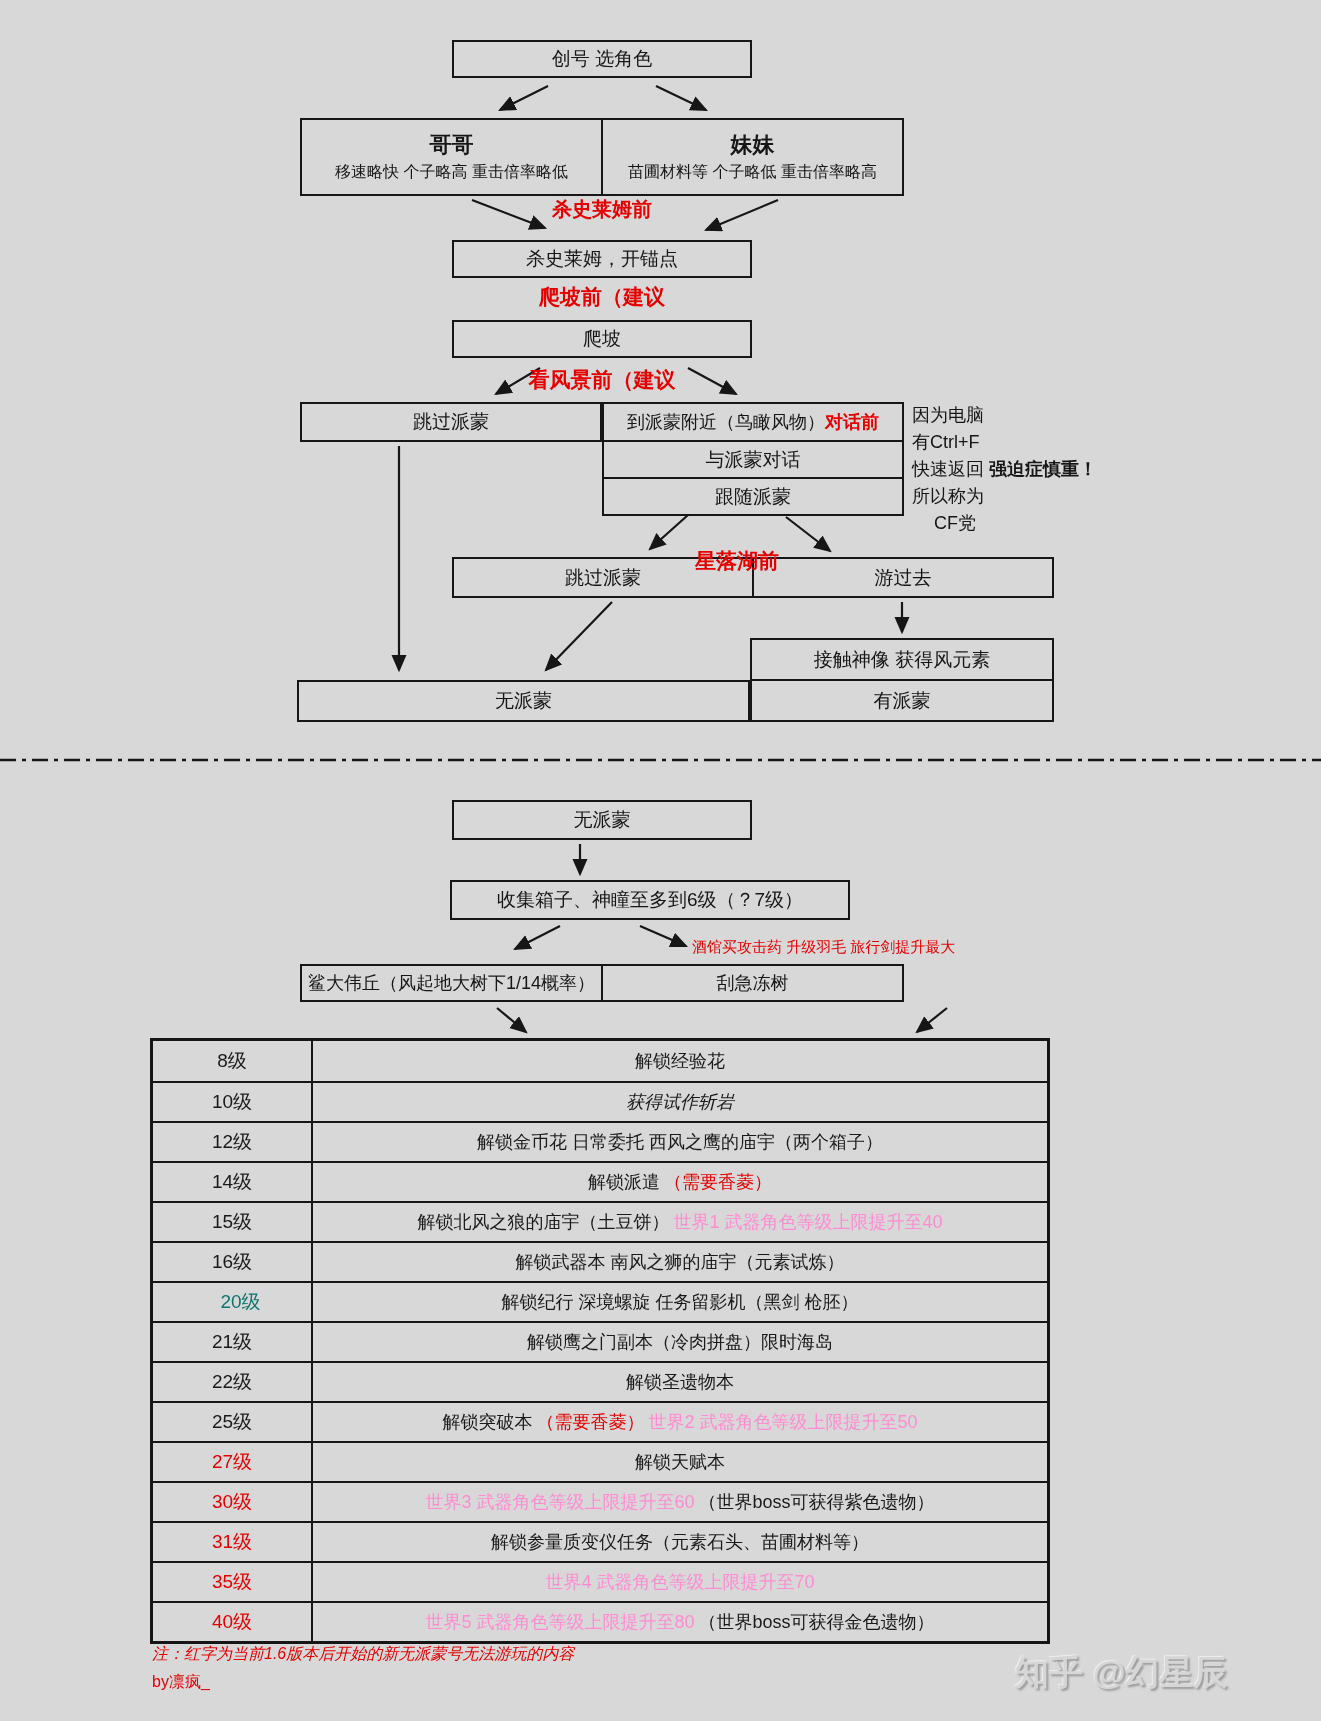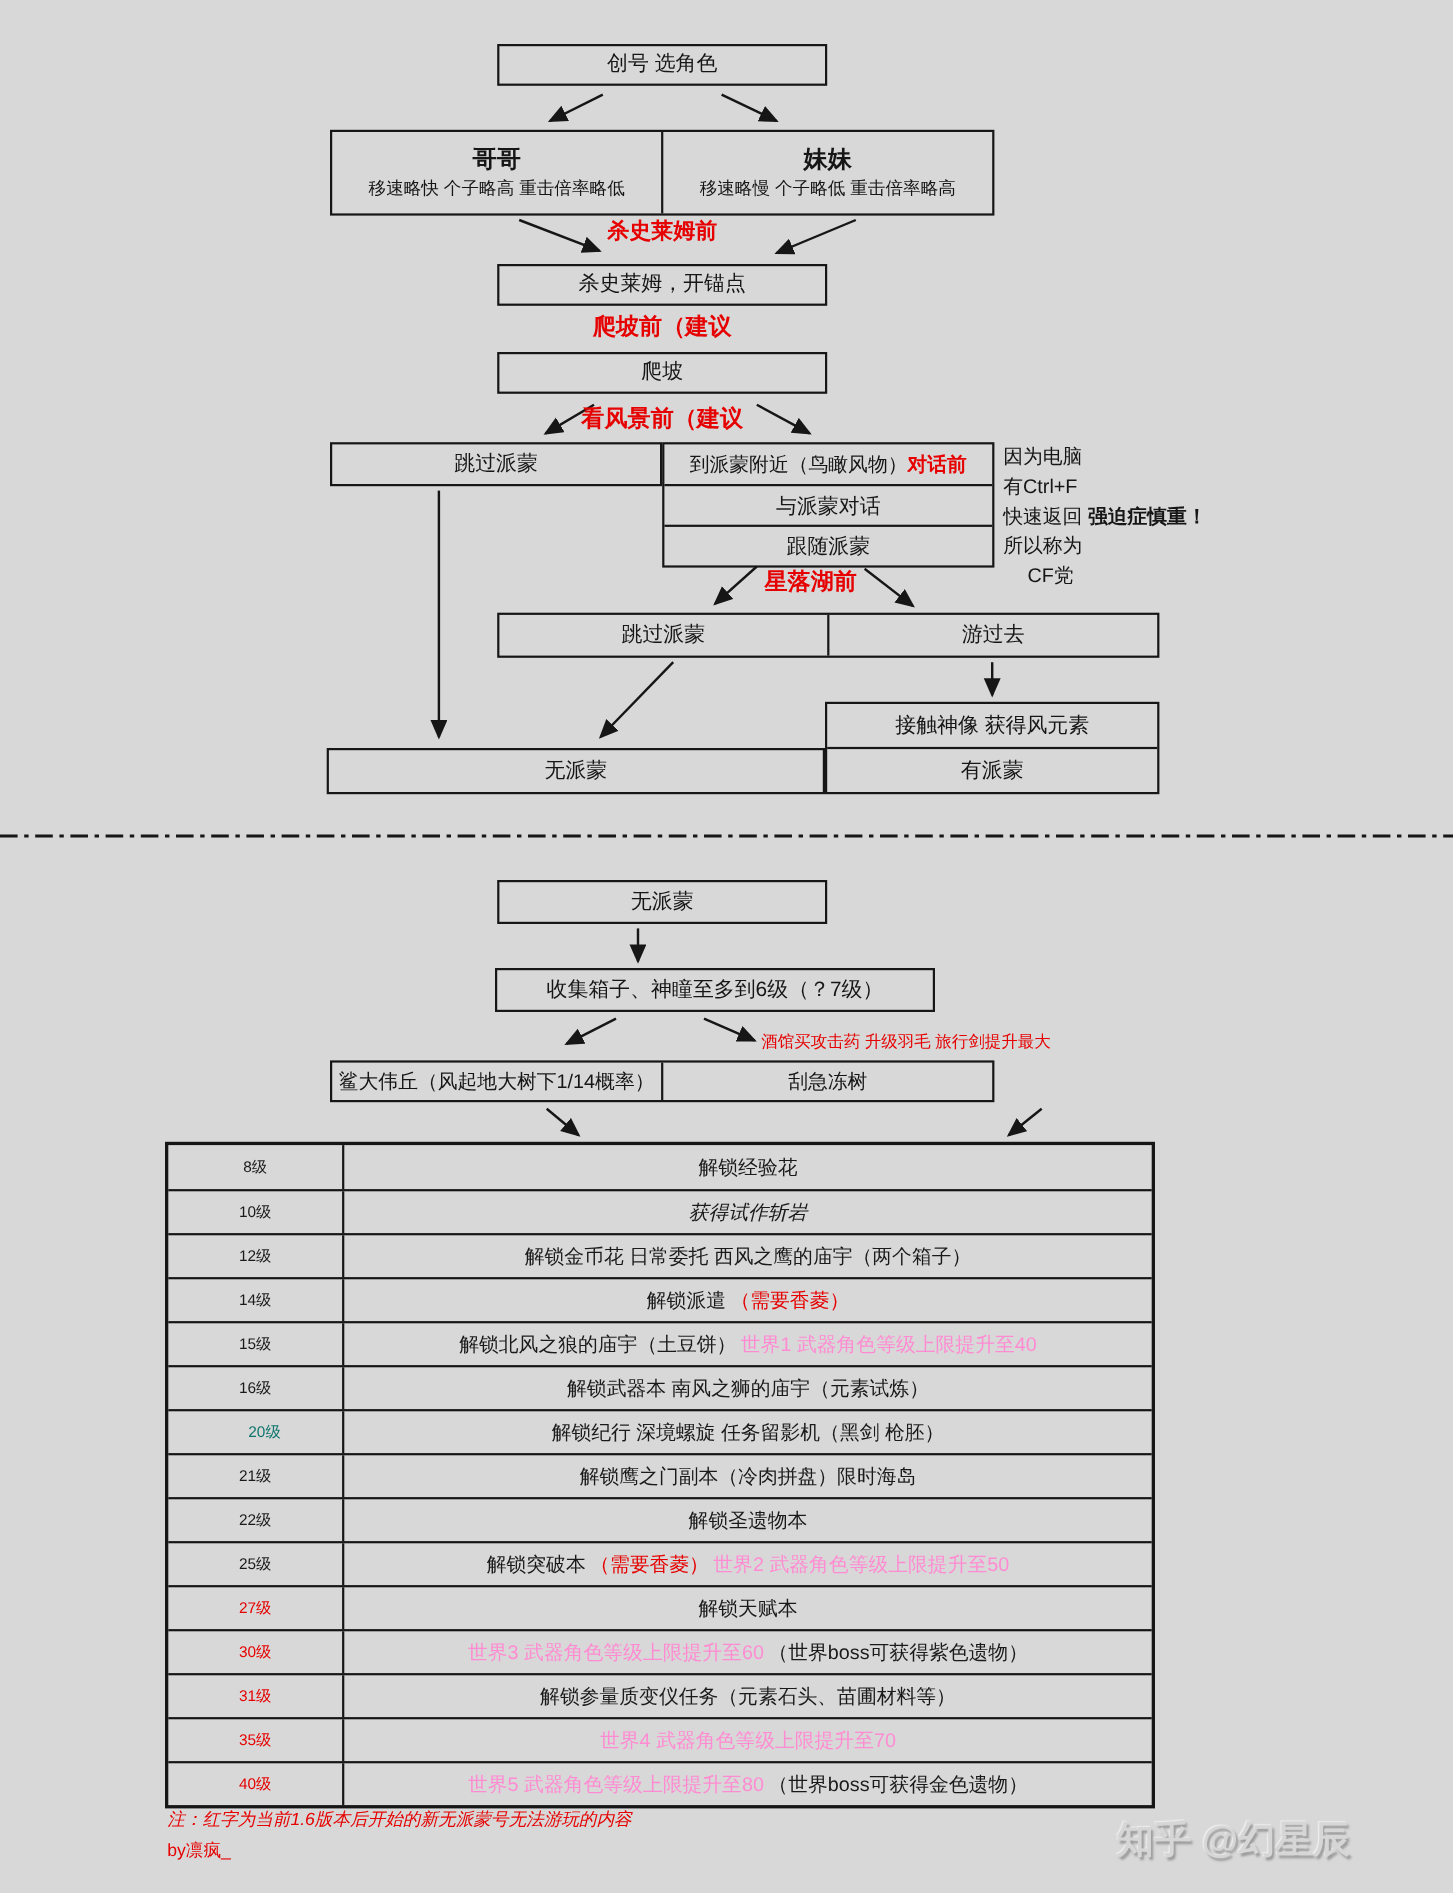--- a/index.html
+++ b/index.html
@@ -101,7 +101,7 @@
     </div>
     <div class="sib-cell rightsib">
       <div class="sib-title">妹妹</div>
-      <div class="sib-desc">移速略慢 个子略低 重击倍率略高</div>
+      <div class="sib-desc">苗圃材料等 个子略低 重击倍率略高</div>
     </div>
   </div>
 

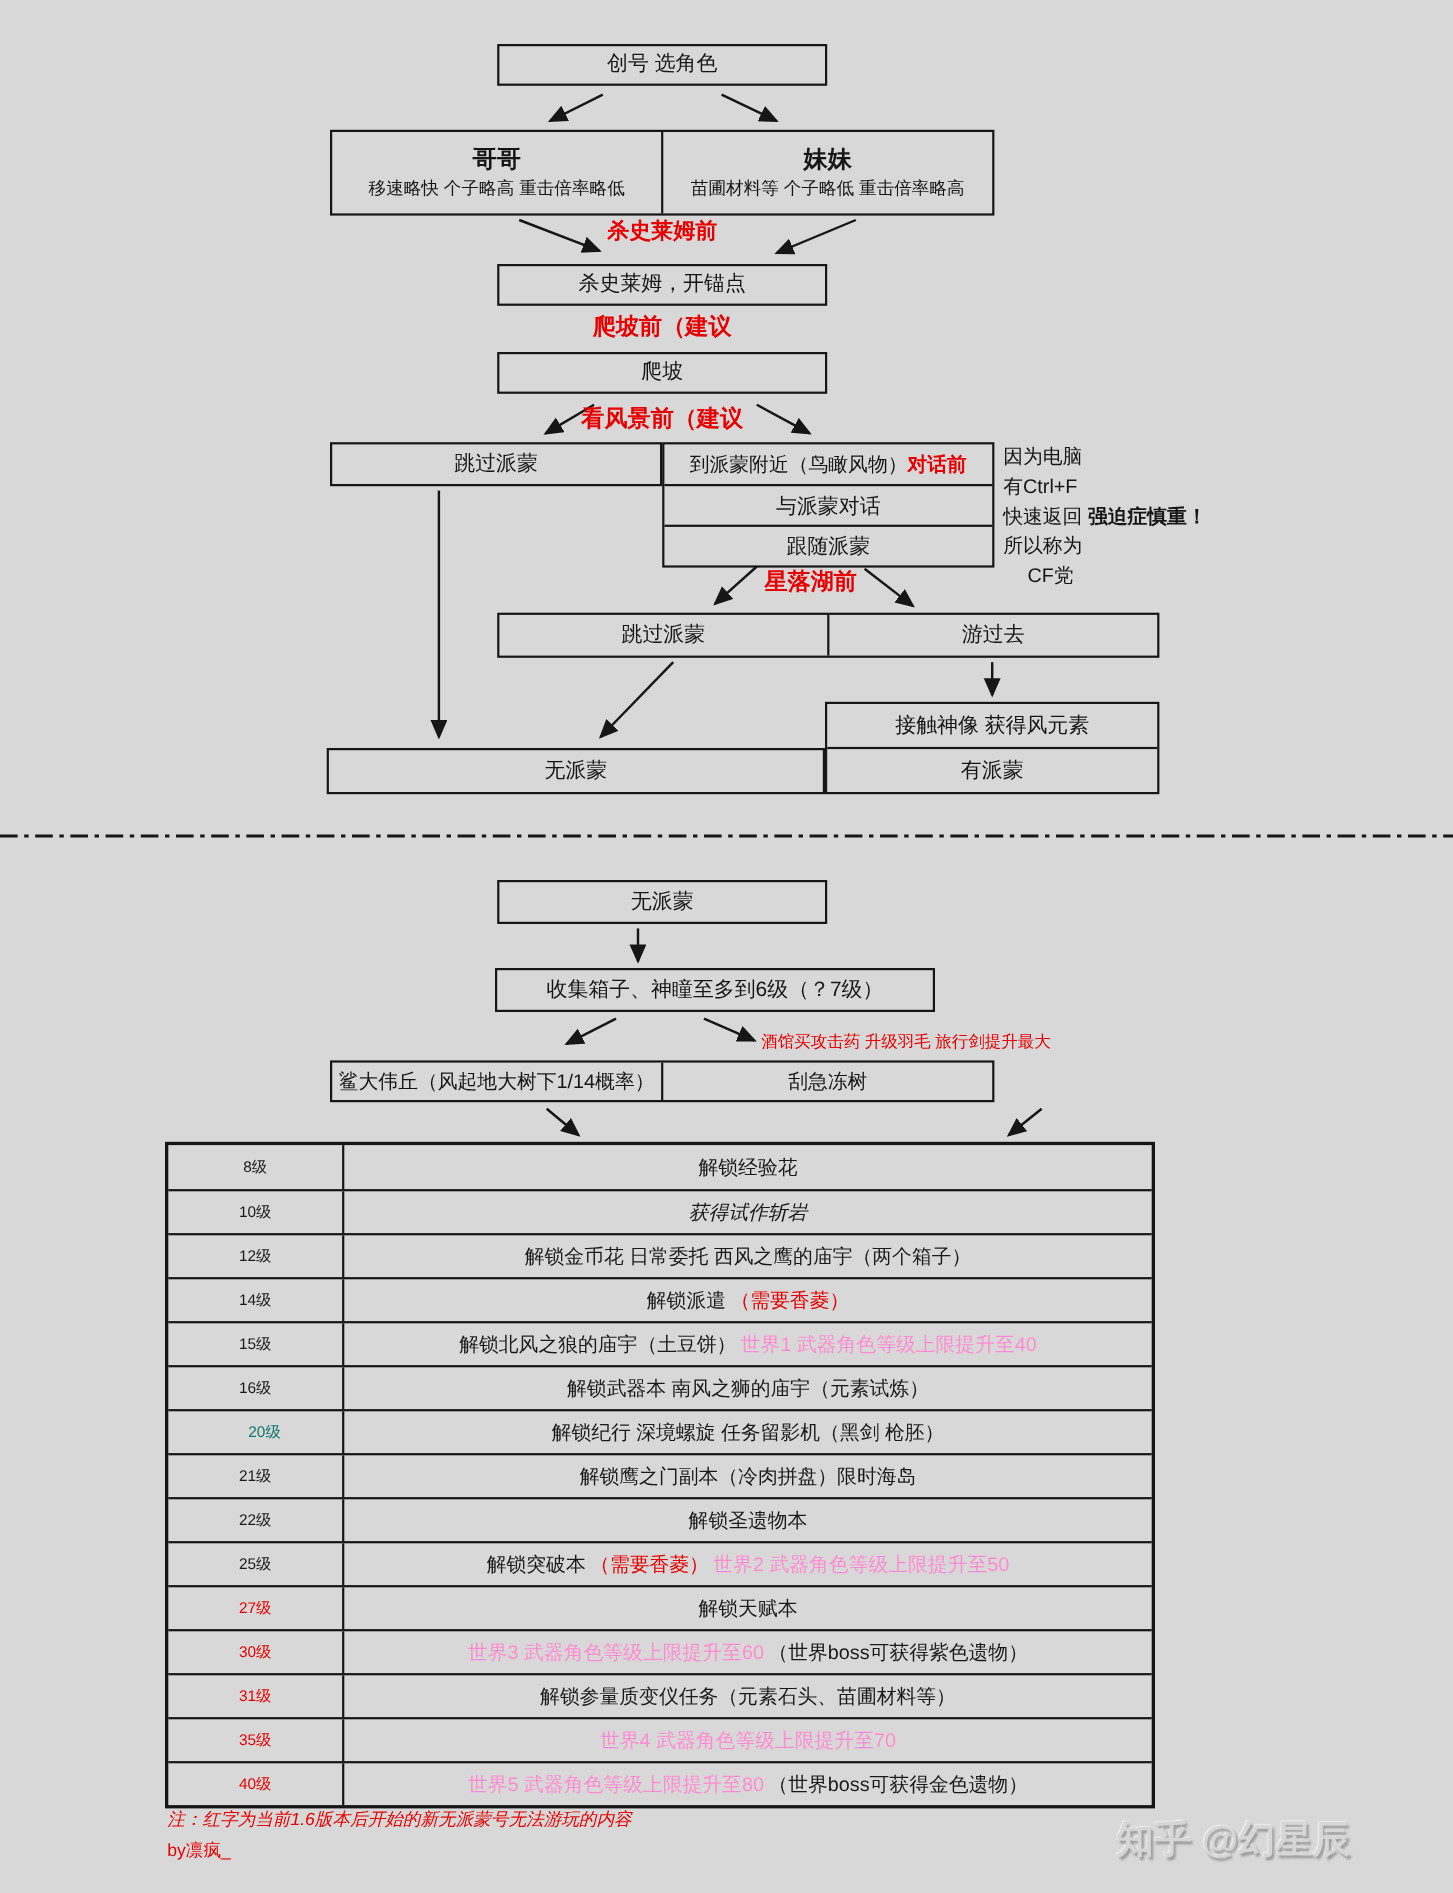--- a/index.html
+++ b/index.html
@@ -134,7 +134,7 @@
     <div class="cf">CF党</div>
   </div>
 
-  <div class="redlbl" style="left:737px;top:514px;">星落湖前</div>
+  <div class="redlbl" style="left:737px;top:547px;">星落湖前</div>
 
   <div class="box pair" style="left:452px;top:557px;width:602px;height:41px;">
     <div class="pair-cell">跳过派蒙</div>

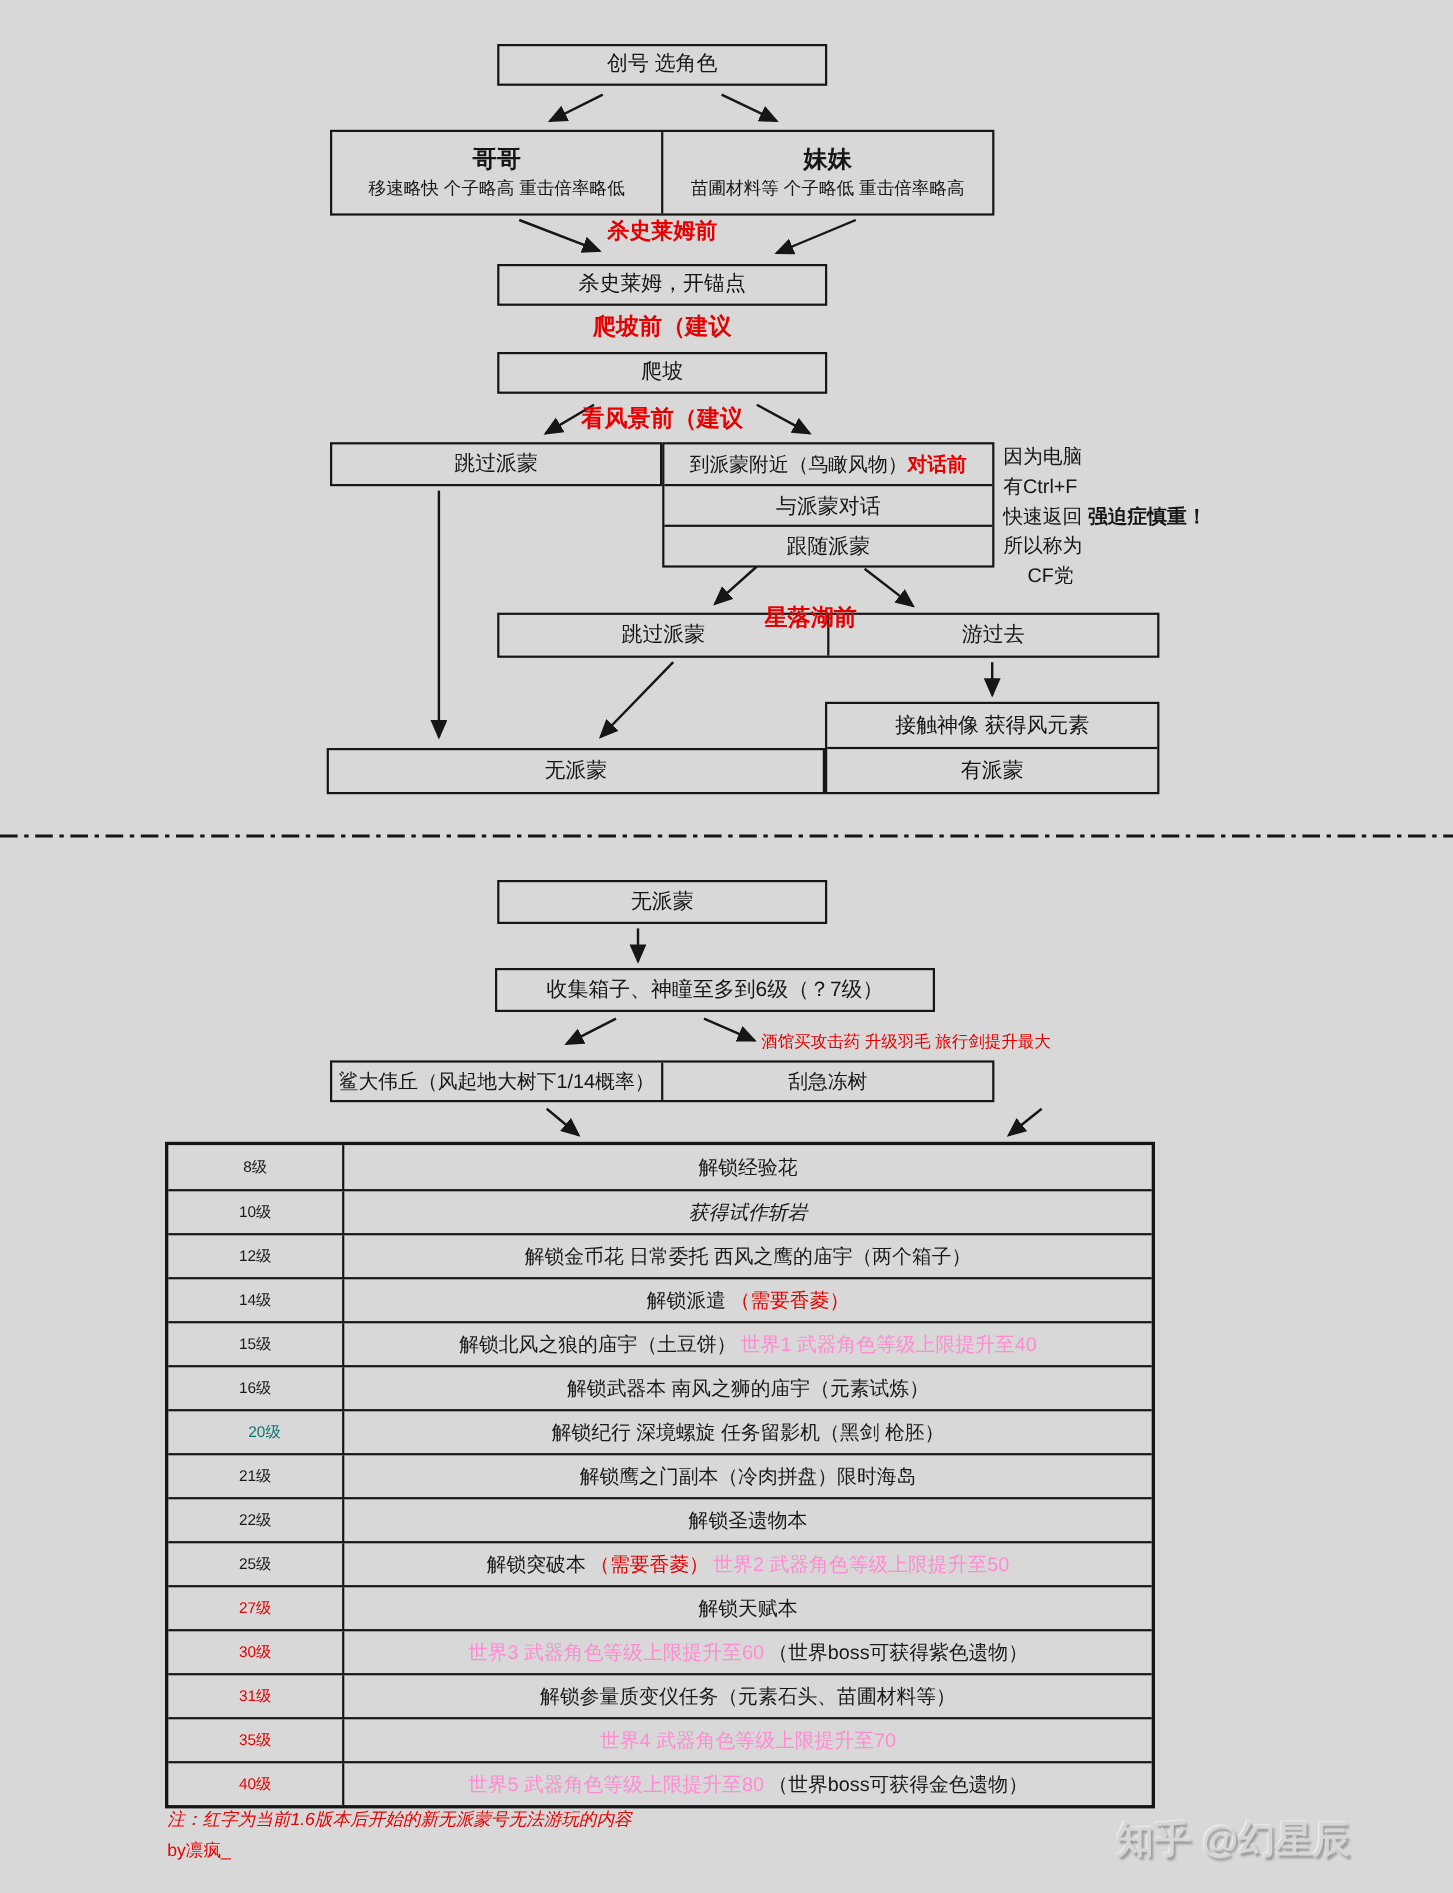--- a/index.html
+++ b/index.html
@@ -50,7 +50,7 @@
   .trow + .trow{border-top:2px solid #161616;}
   .tlevel{
     width:160px;flex:0 0 160px;display:flex;align-items:center;justify-content:center;
-    border-right:2px solid #161616;font-size:14px;box-sizing:border-box;
+    border-right:2px solid #161616;font-size:19px;box-sizing:border-box;
   }
   .tdesc{flex:1;display:flex;align-items:center;justify-content:center;font-size:18px;white-space:nowrap;}
   .tdesc span{padding:0 2px;}

